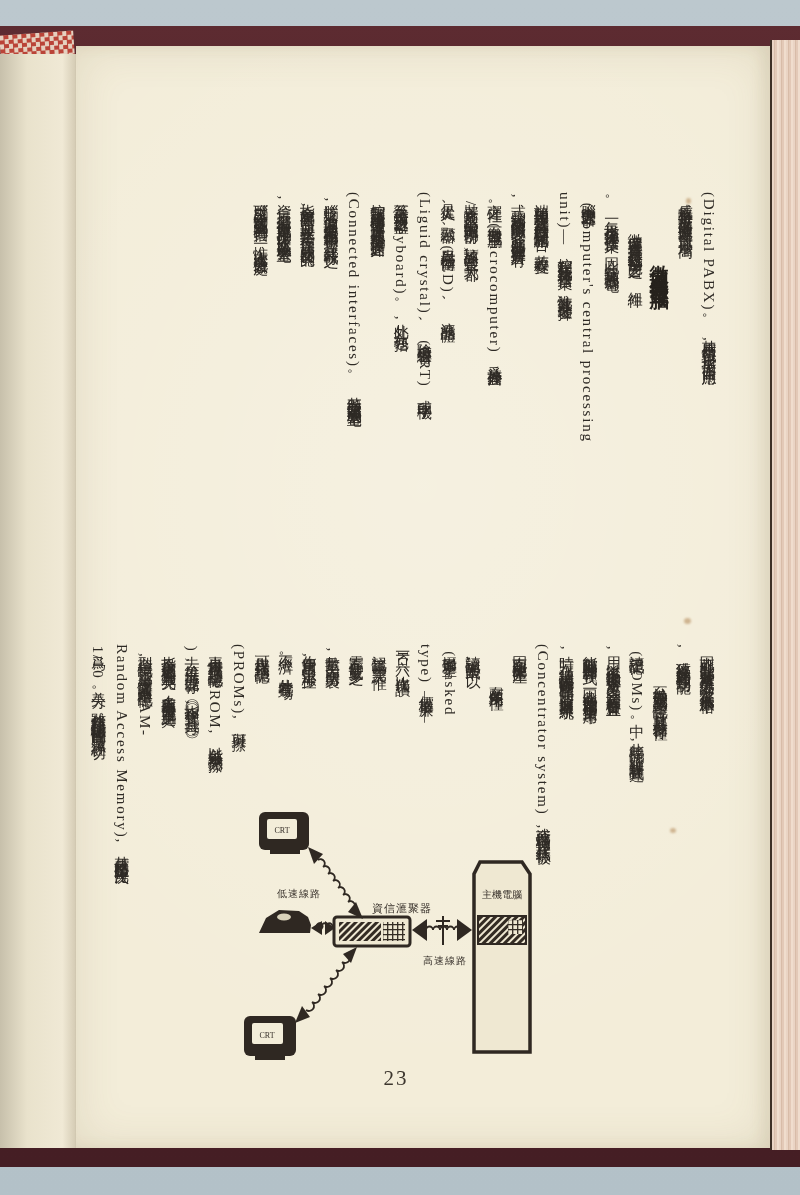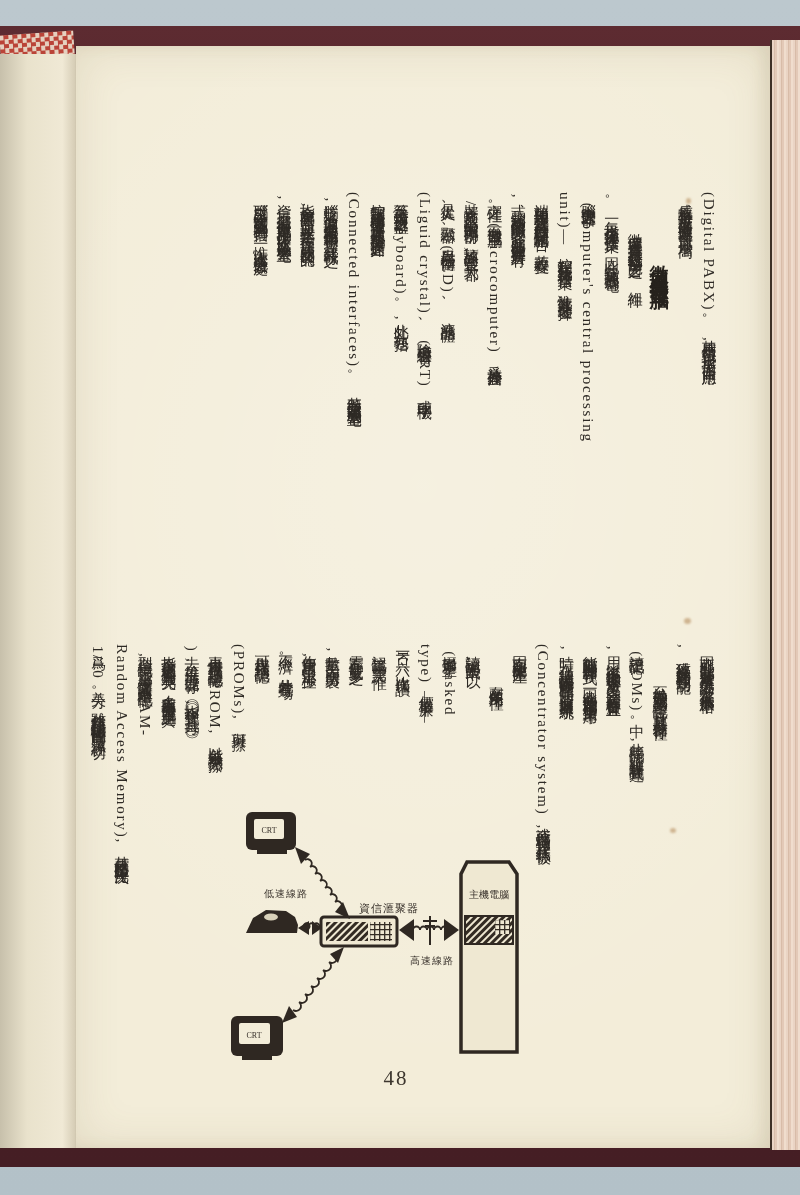--- a/index.html
+++ b/index.html
@@ -46,7 +46,7 @@
   }
   .top-block{position:absolute;top:146px;right:50px;height:414px;}
   .bottom-block{position:absolute;top:598px;right:52px;height:404px;}
-  .diagram{position:absolute;left:93px;top:758px;width:360px;height:280px;}
+  .diagram{position:absolute;left:106px;top:758px;width:360px;height:280px;}
   .page-number{
     position:absolute;left:296px;top:1020px;width:48px;text-align:center;
     font-size:21px;letter-spacing:2px;color:#3c362e;

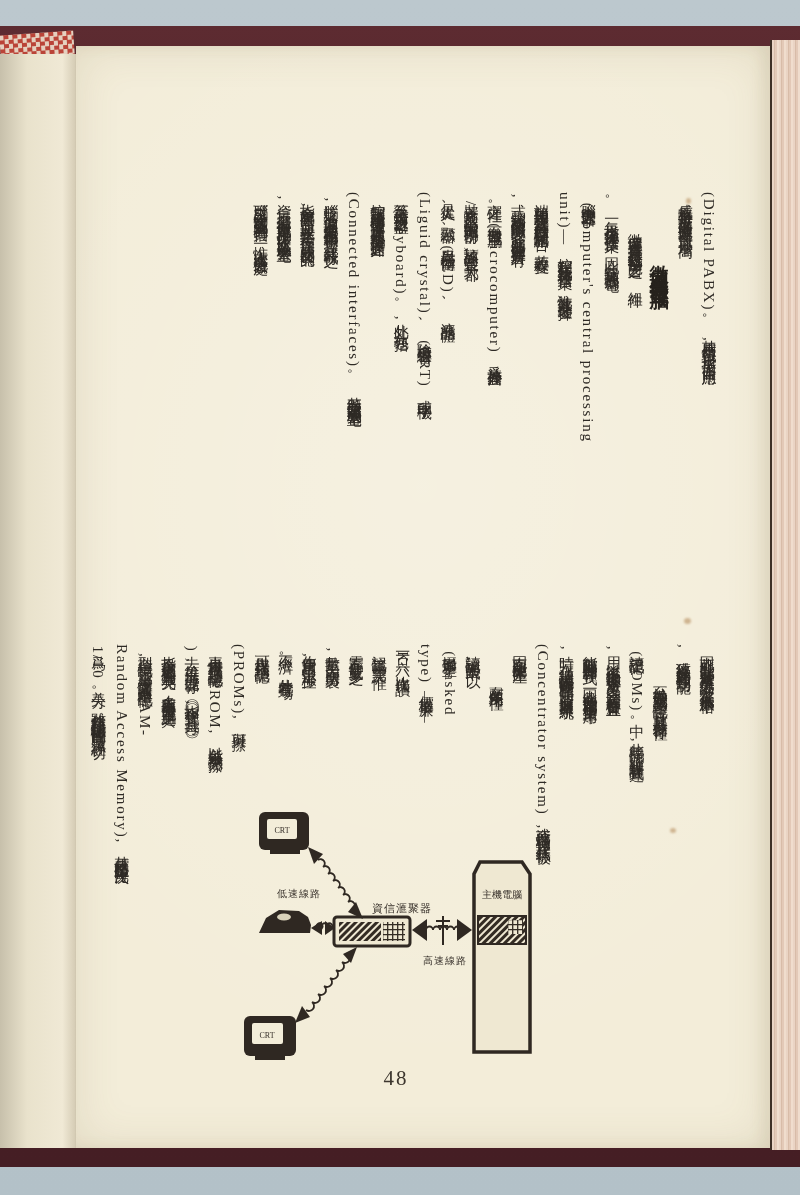--- a/index.html
+++ b/index.html
@@ -198,7 +198,7 @@
       </svg>
     </div>
 
-    <div class="page-number">48</div>
+    <div class="page-number">23</div>
 
     <div class="fox fox1"></div>
     <div class="fox fox2"></div>

